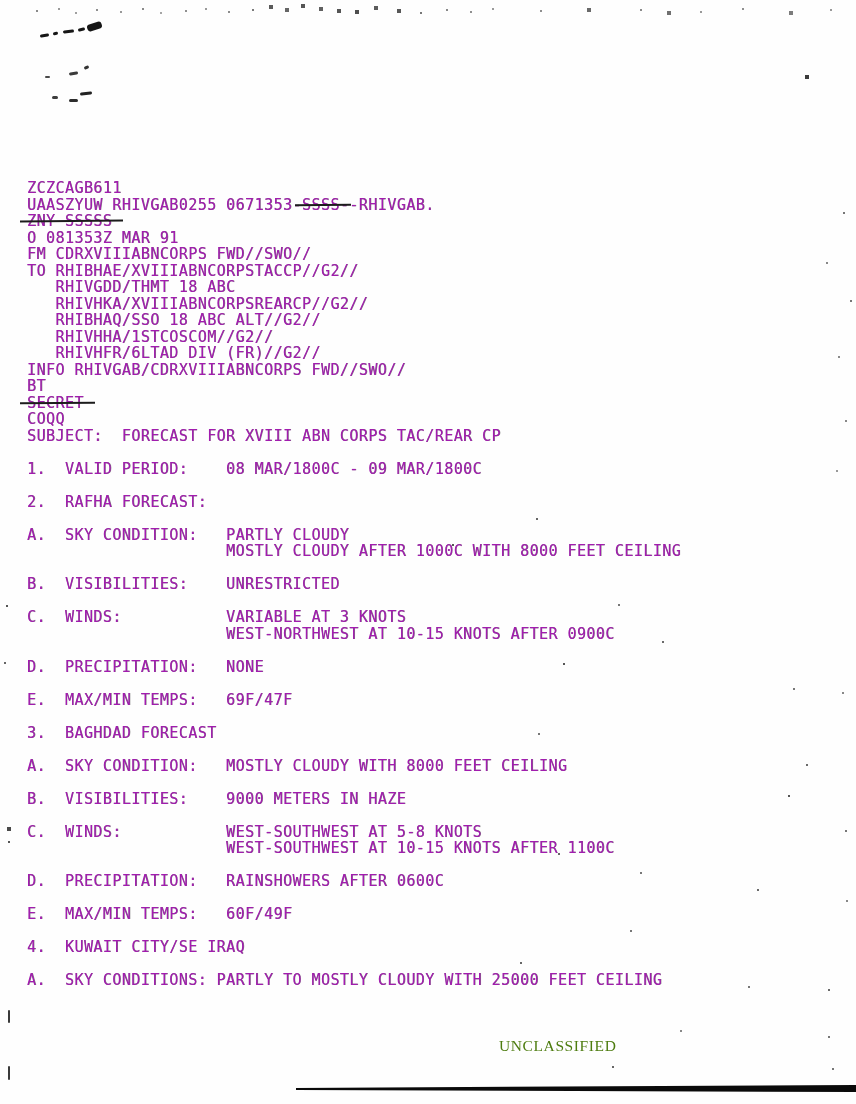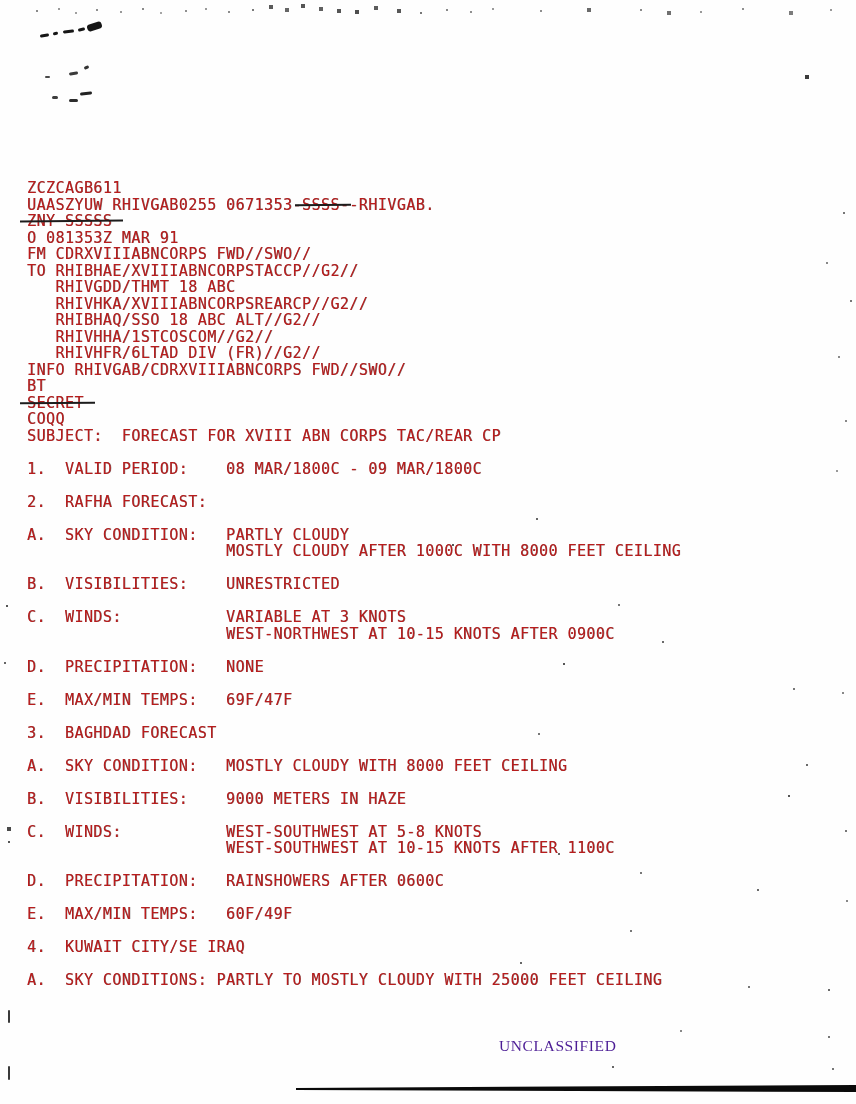--- a/index.html
+++ b/index.html
@@ -18,7 +18,7 @@
     font-size:15px;
     line-height:16.5px;
     letter-spacing:0.45px;
-    color:#b91c1c;
+    color:#a21caf;
     white-space:pre;
     text-shadow:0.4px 0 0 rgba(20,20,20,0.55);
   }

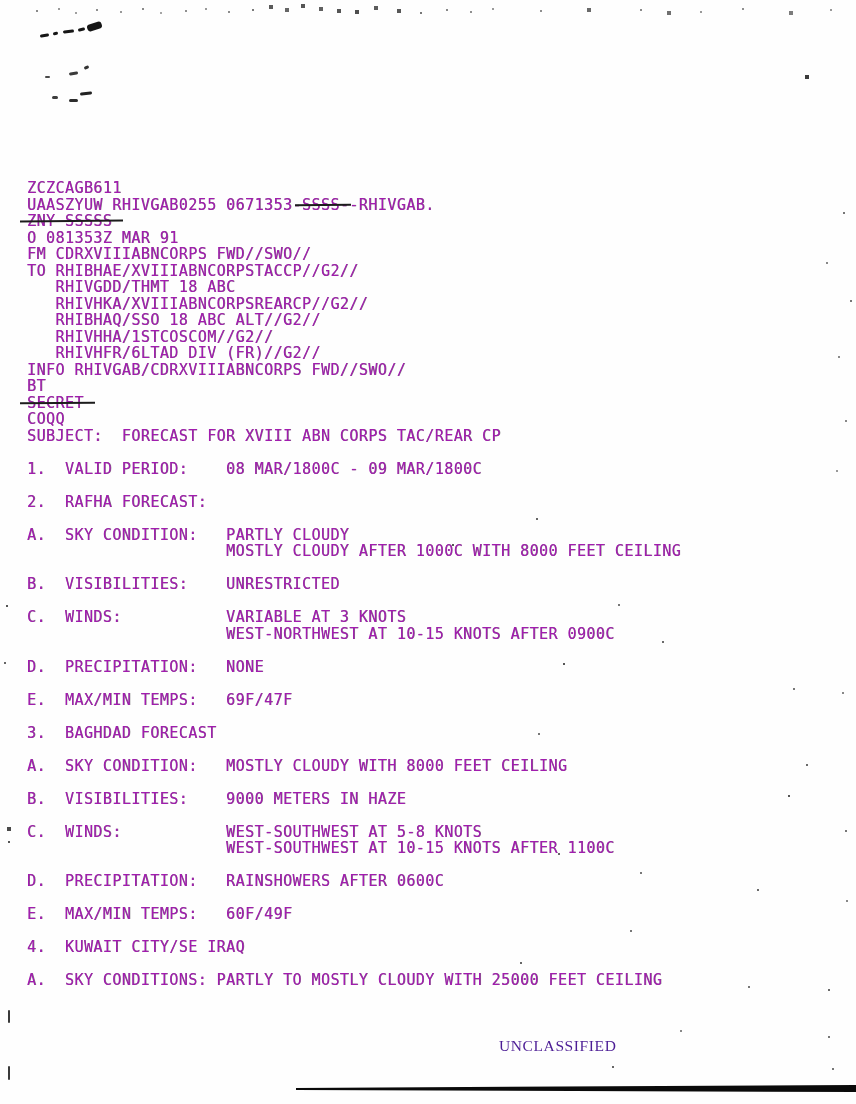--- a/index.html
+++ b/index.html
@@ -42,7 +42,7 @@
     position:absolute;left:499px;top:1037px;
     font-family:"Liberation Serif", serif;
     font-size:15.5px;letter-spacing:0.6px;
-    color:#4c1d95;
+    color:#4d7c0f;
   }
   
   .bottom-bar{

